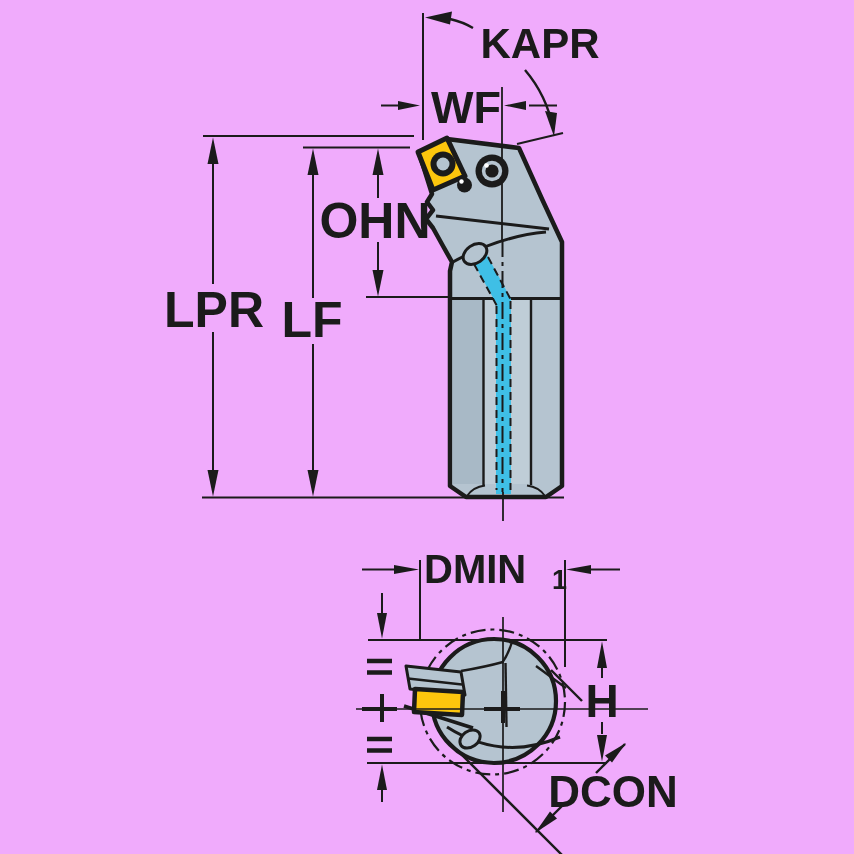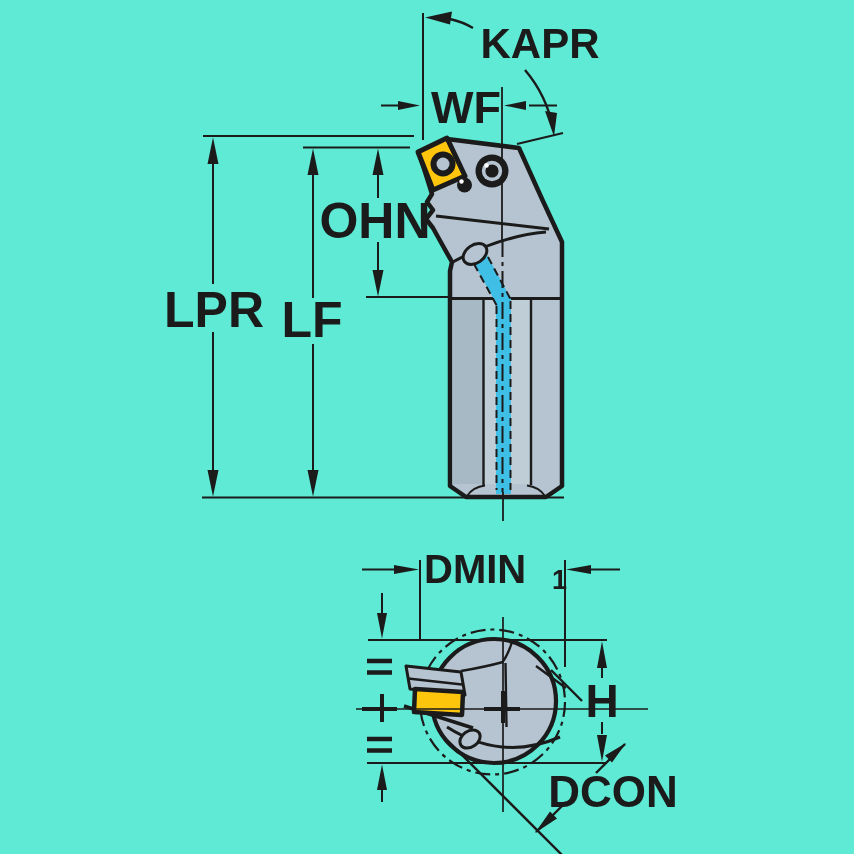--- a/index.html
+++ b/index.html
@@ -3,7 +3,7 @@
 <meta charset="utf-8">
 <style>
   html,body{margin:0;padding:0;background:#ffffff;}
-  .stage{position:relative;width:854px;height:854px;background:#5eead4;overflow:hidden;}
+  .stage{position:relative;width:854px;height:854px;background:#f0abfc;overflow:hidden;}
   svg{display:block;}
   text{font-family:"Liberation Sans","DejaVu Sans",sans-serif;font-weight:700;}
   .lbl-50{font-size:50px;}

